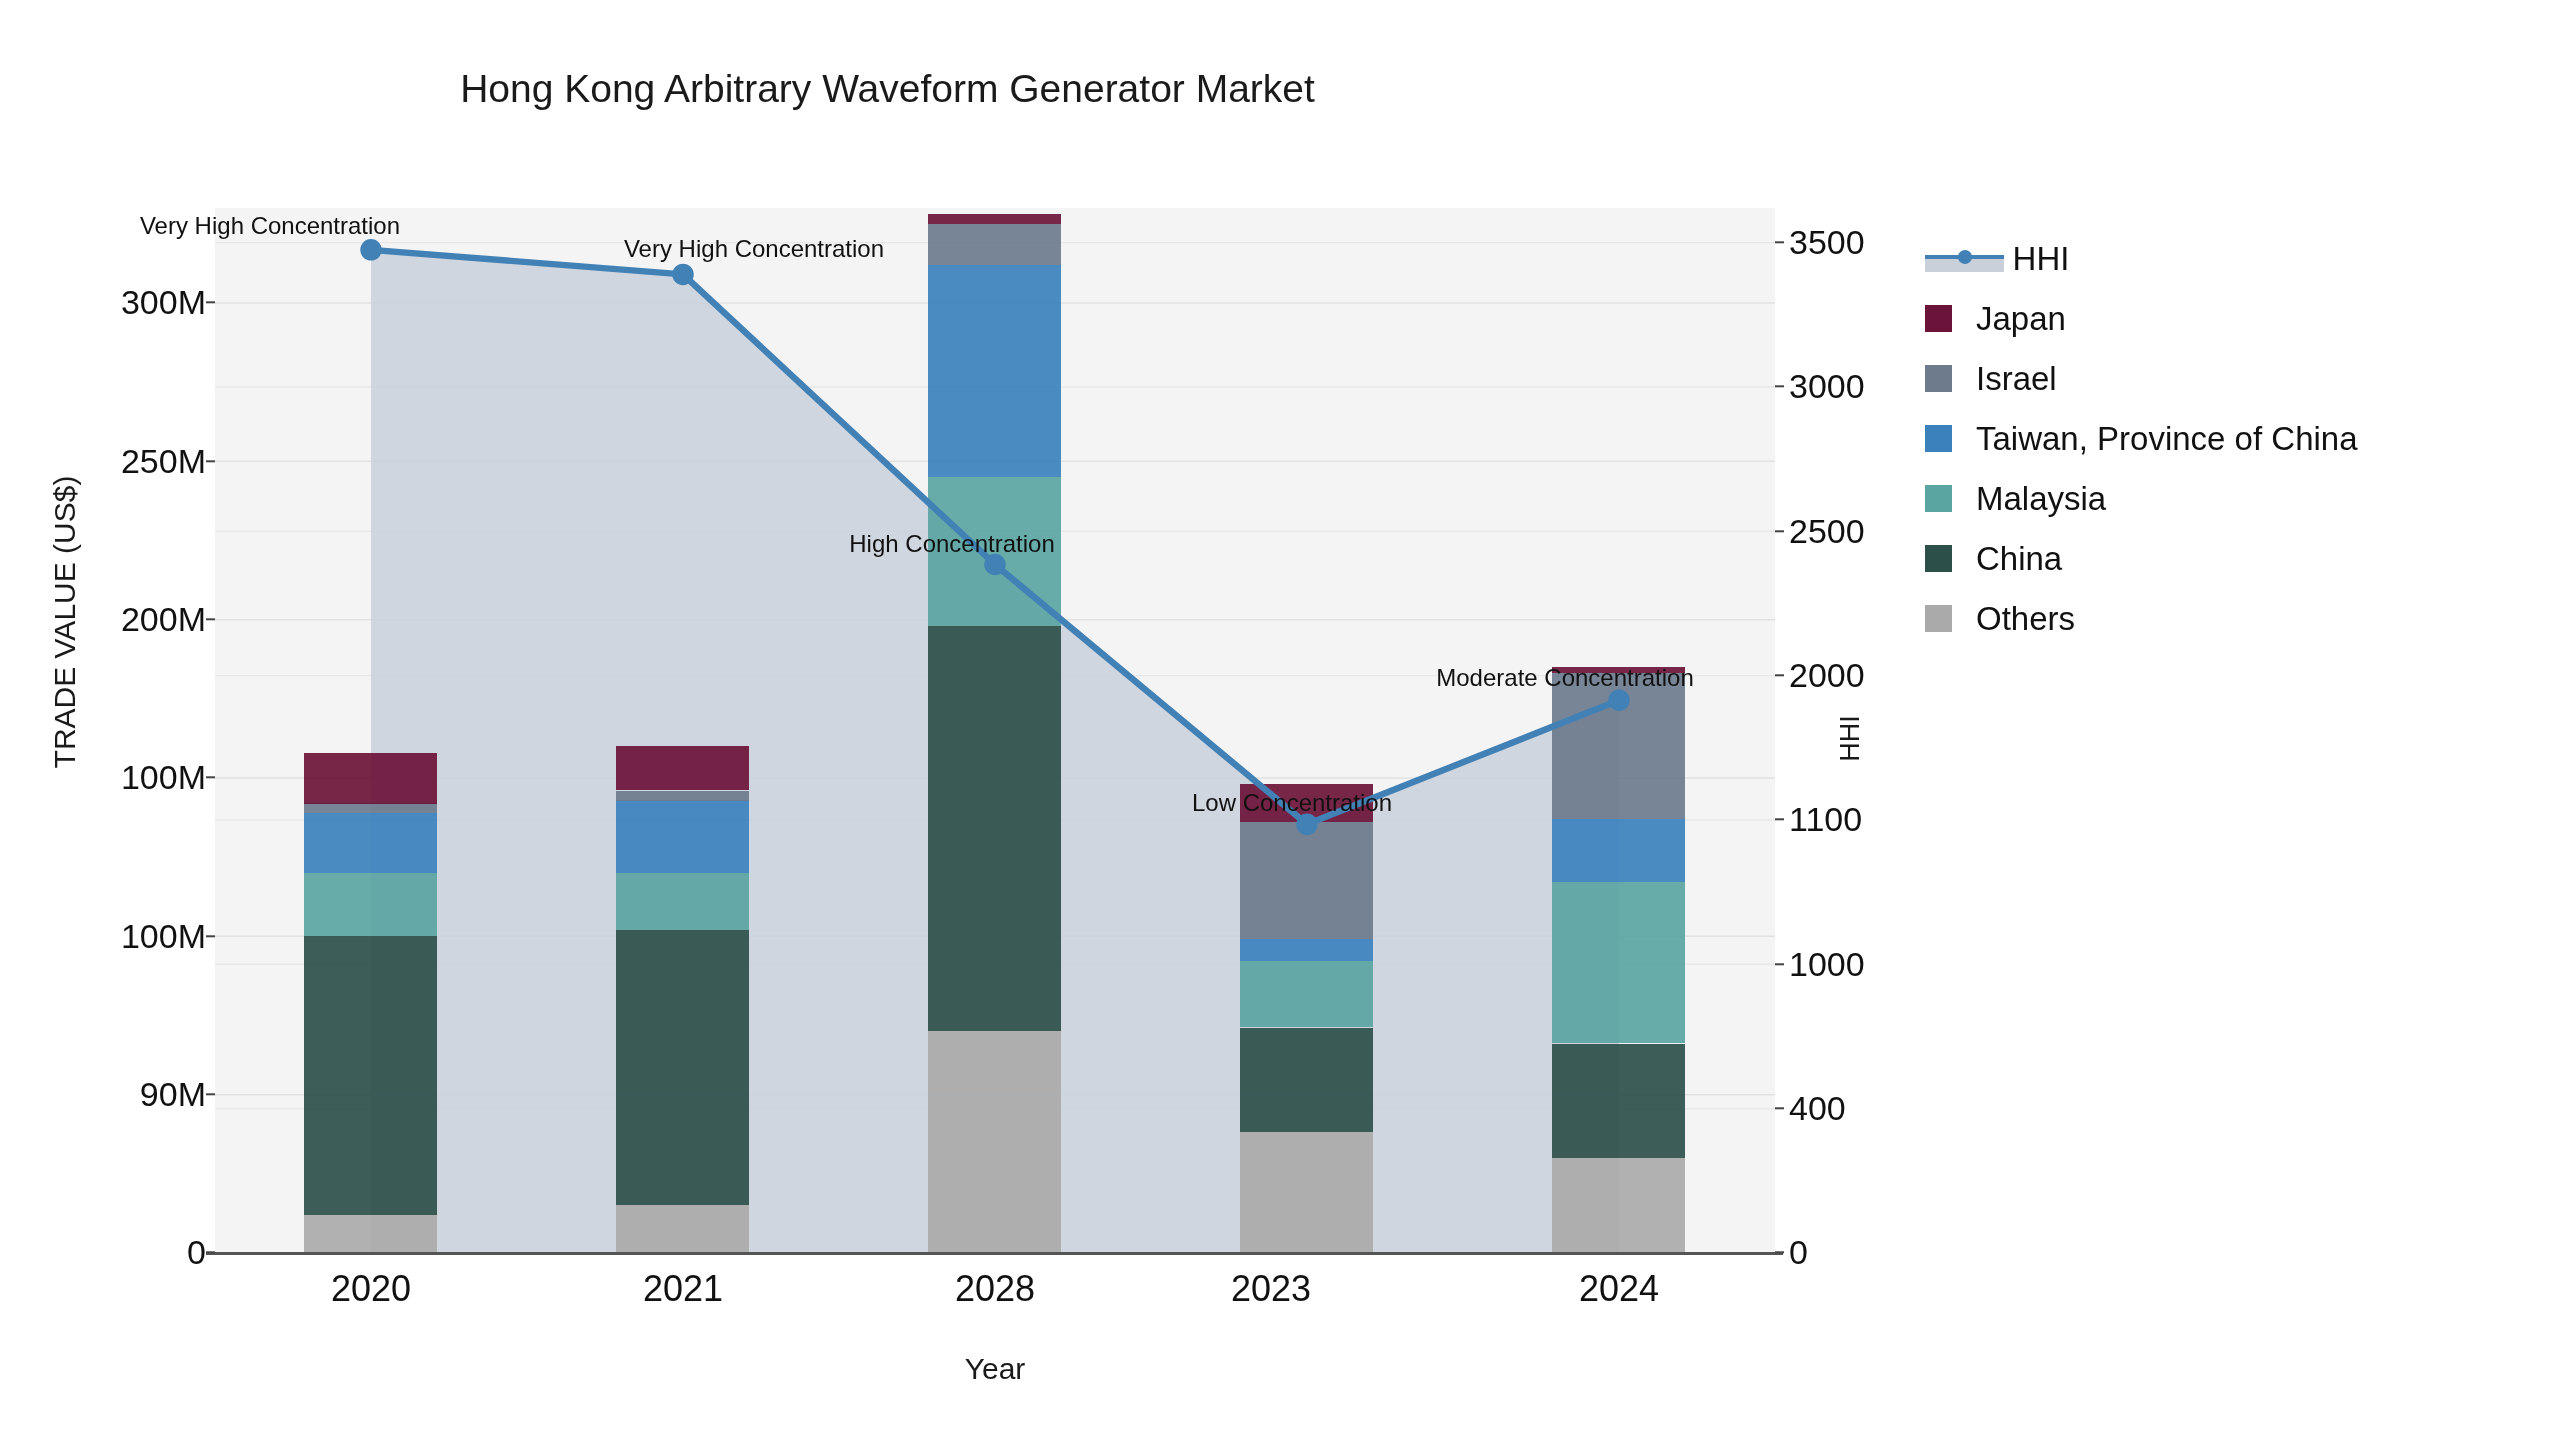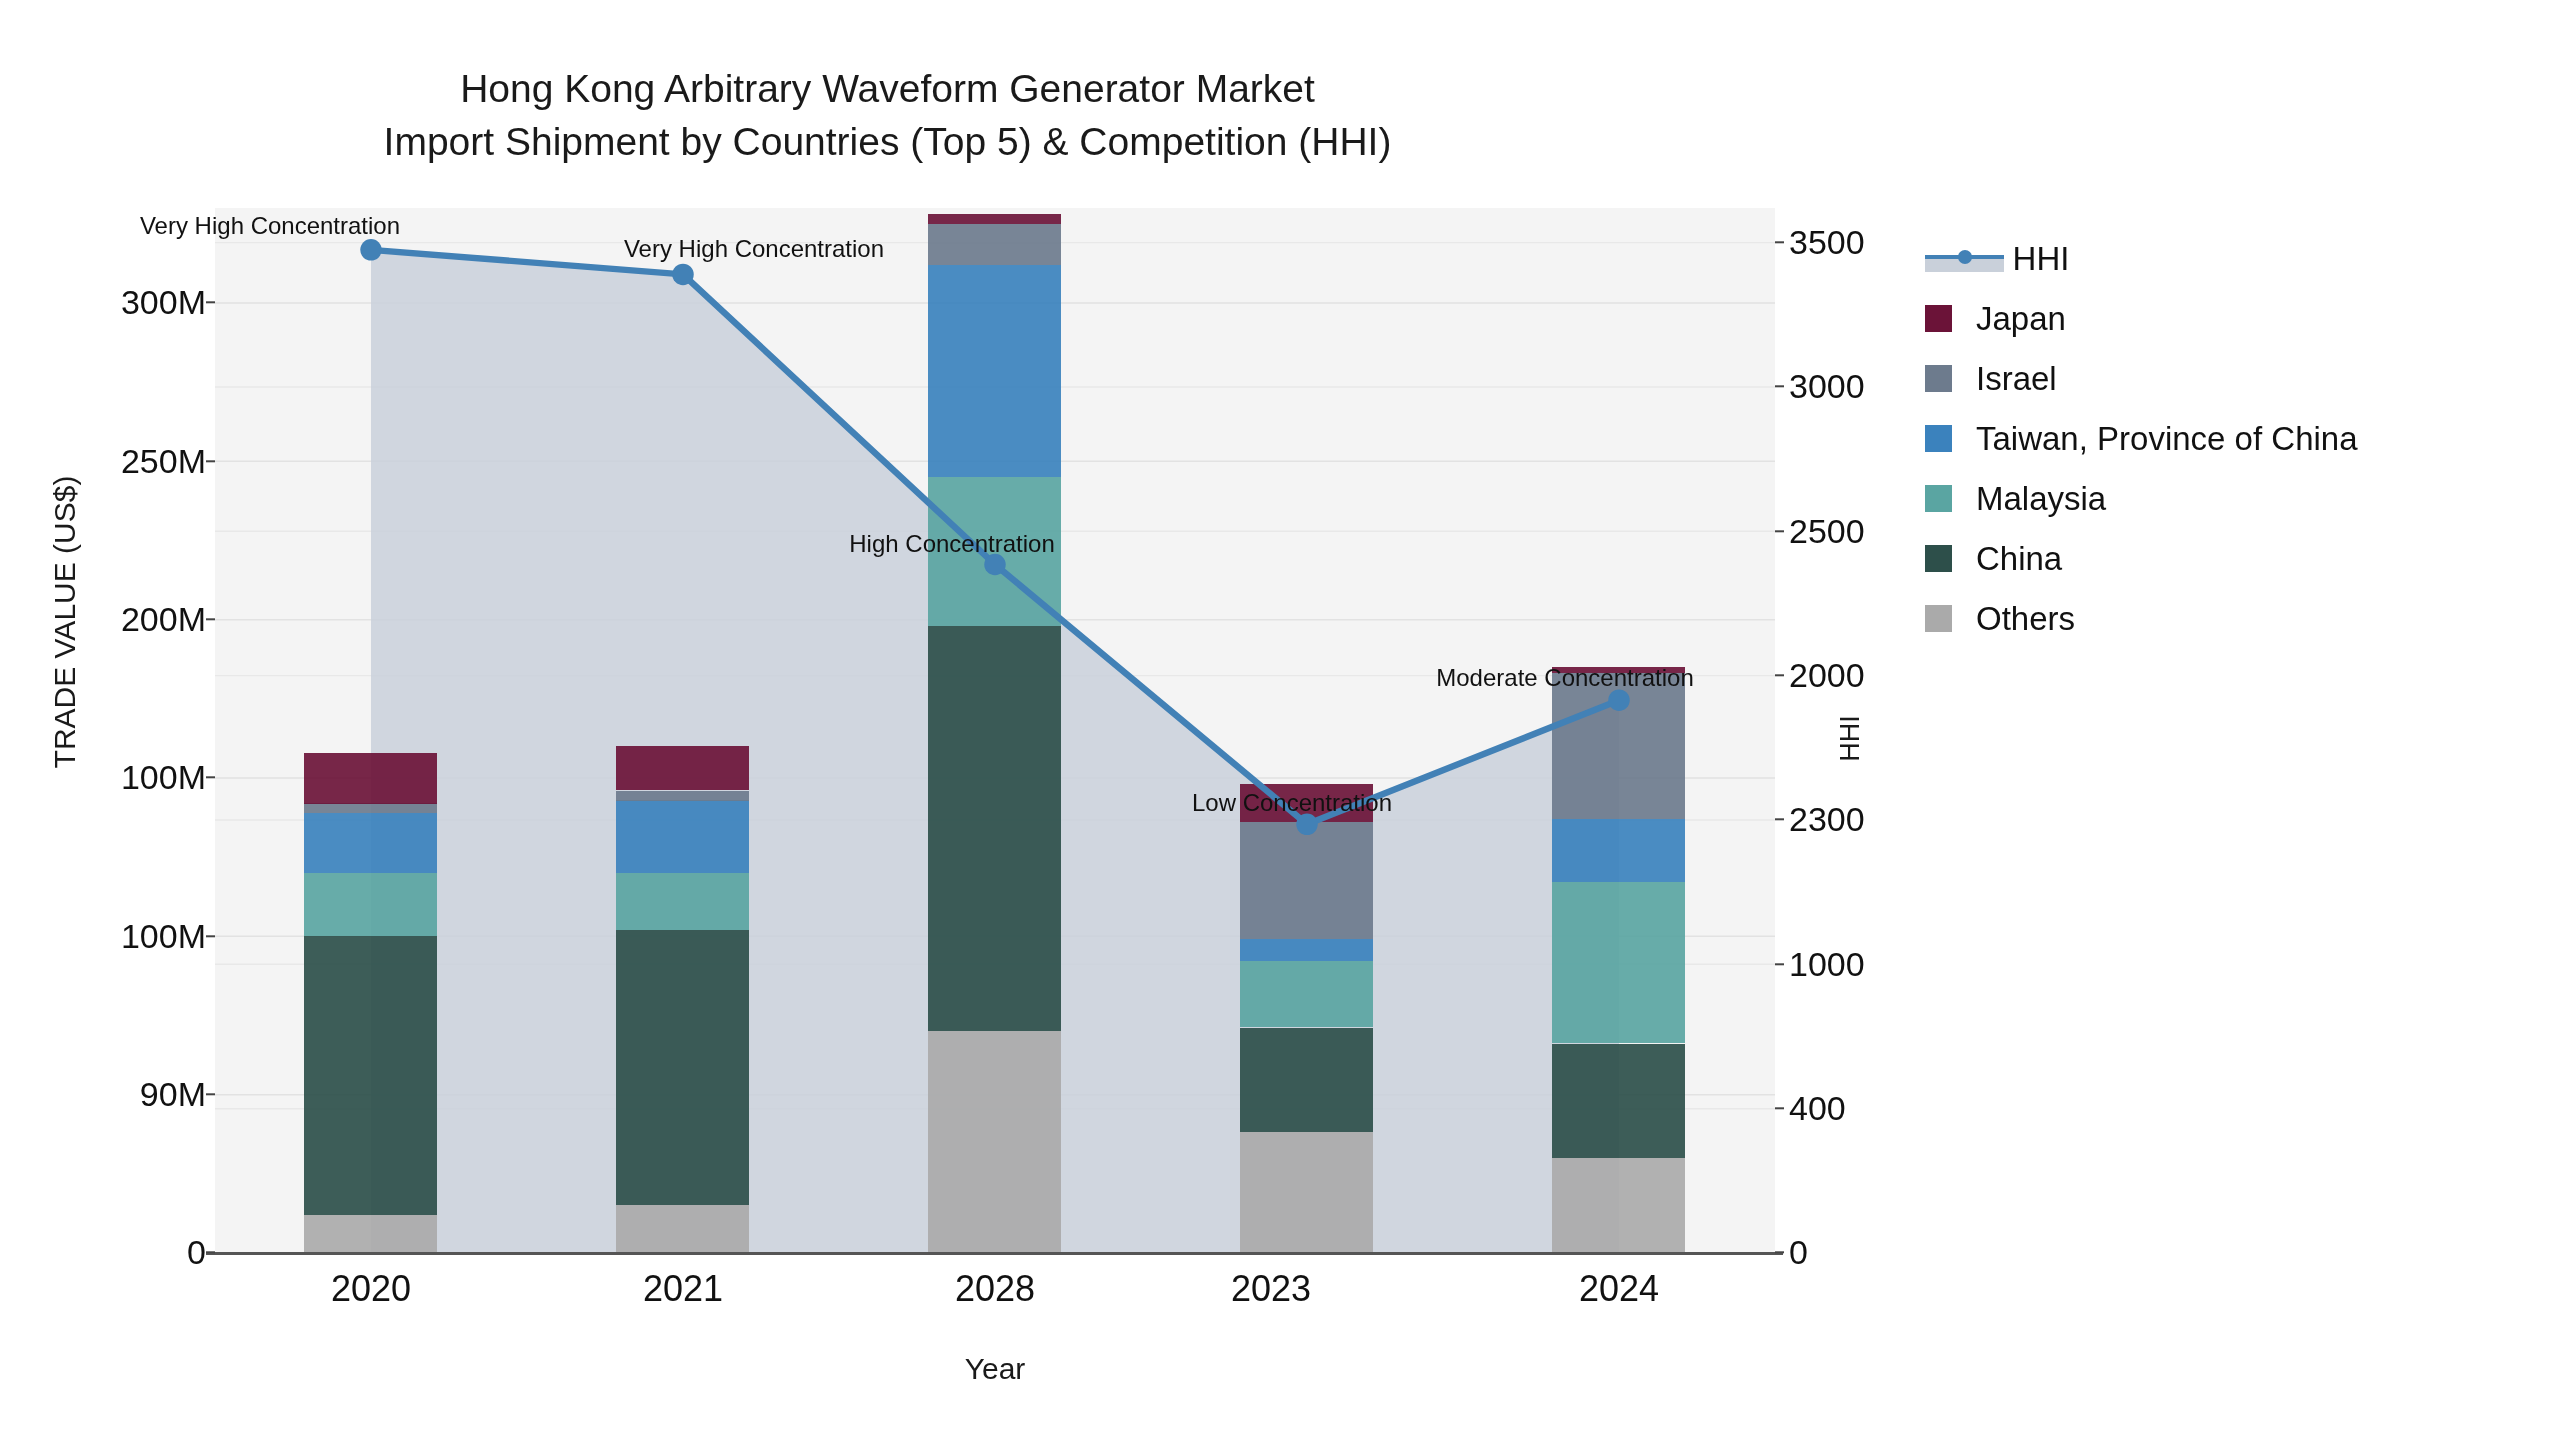--- a/index.html
+++ b/index.html
@@ -196,7 +196,6 @@
 
 <div id="chart-title">
   <span class="line">Hong Kong Arbitrary Waveform Generator Market</span>
-  <span class="line">Import Shipment by Countries (Top 5) &amp; Competition (HHI)</span>
 </div>
 
 <div id="ylabel-left">TRADE VALUE (US$)</div>

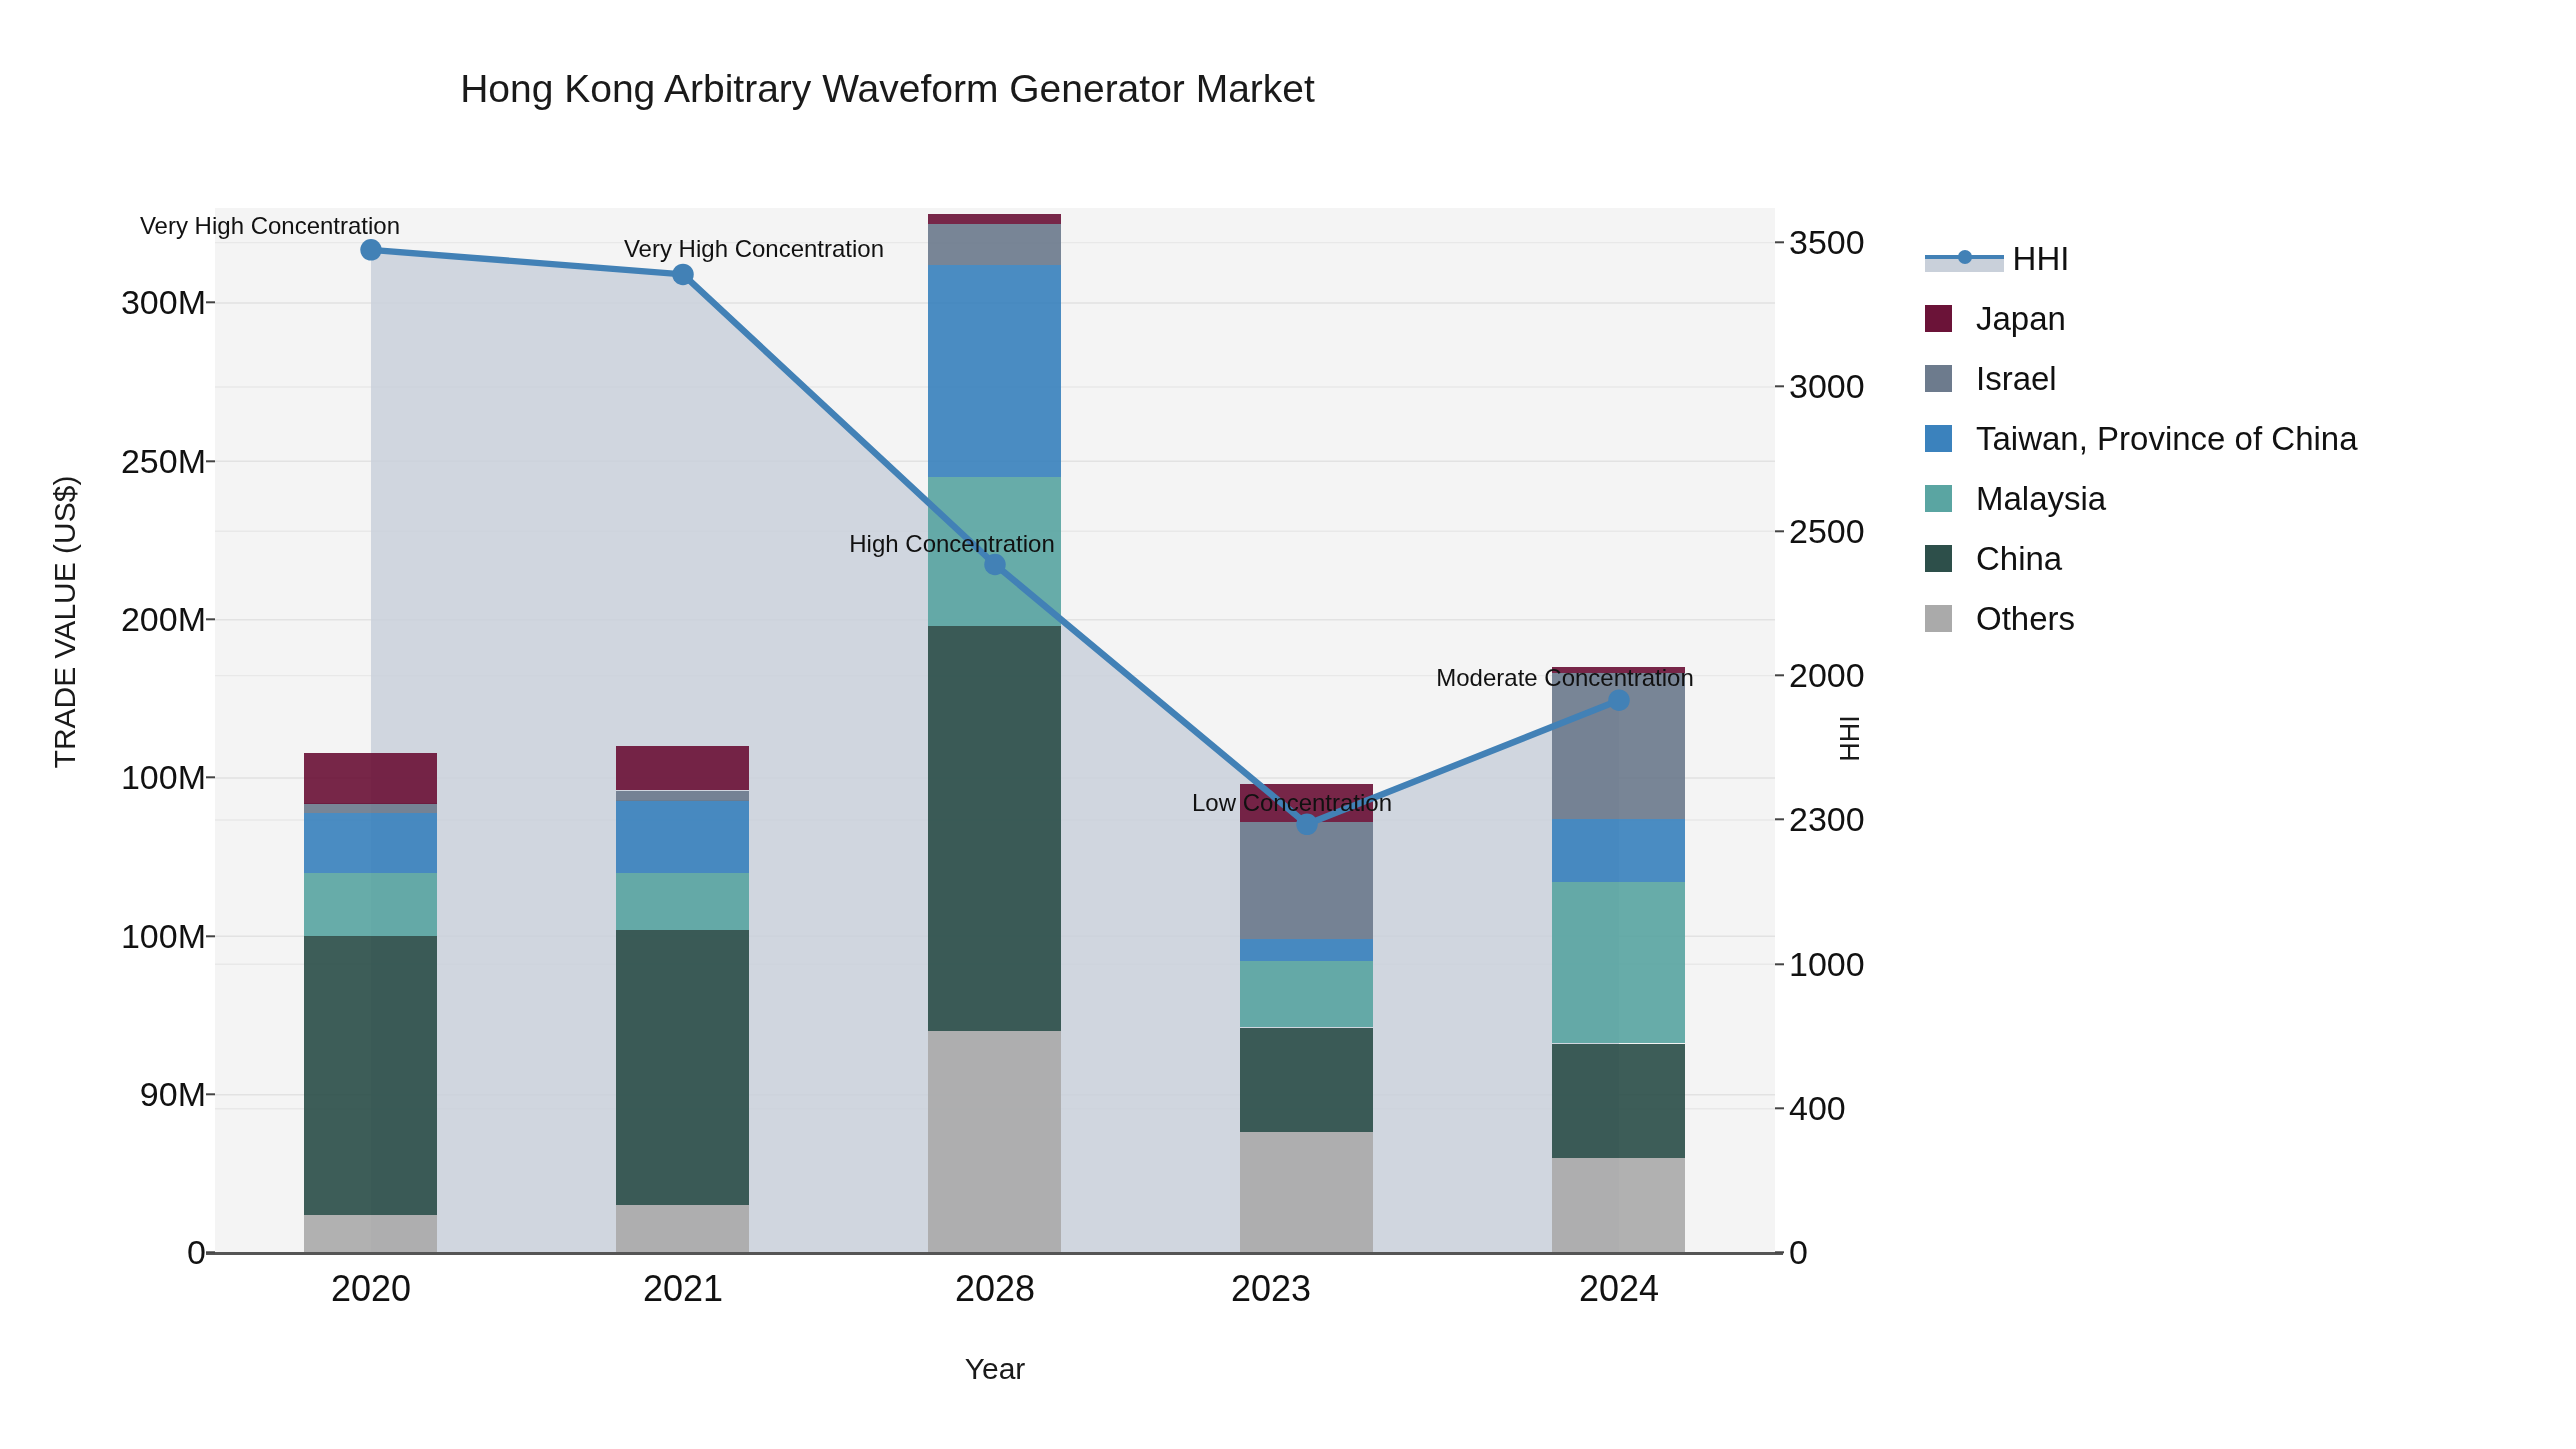--- a/index.html
+++ b/index.html
@@ -288,7 +288,7 @@
     <div class="tickmark-right" style="top:1108px"></div>
     <div class="ytick-right" style="top:964px">1000</div>
     <div class="tickmark-right" style="top:964px"></div>
-    <div class="ytick-right" style="top:819px">2300</div>
+    <div class="ytick-right" style="top:819px">1100</div>
     <div class="tickmark-right" style="top:819px"></div>
     <div class="ytick-right" style="top:675px">2000</div>
     <div class="tickmark-right" style="top:675px"></div>

